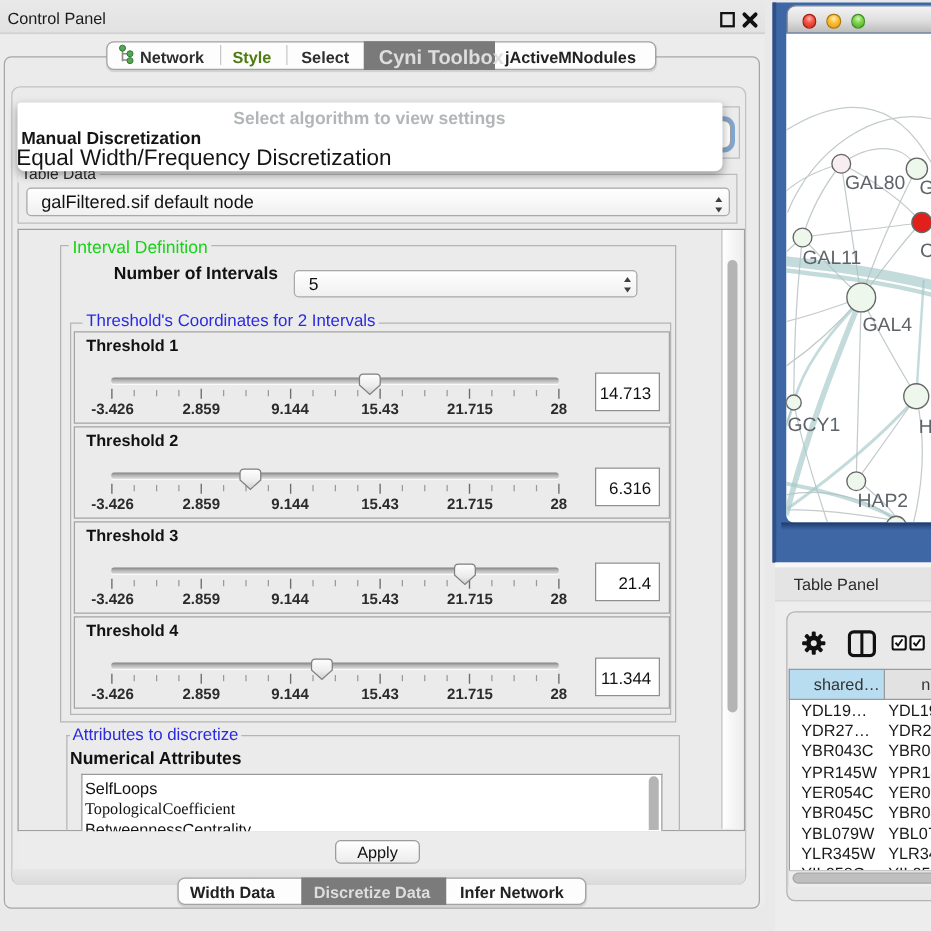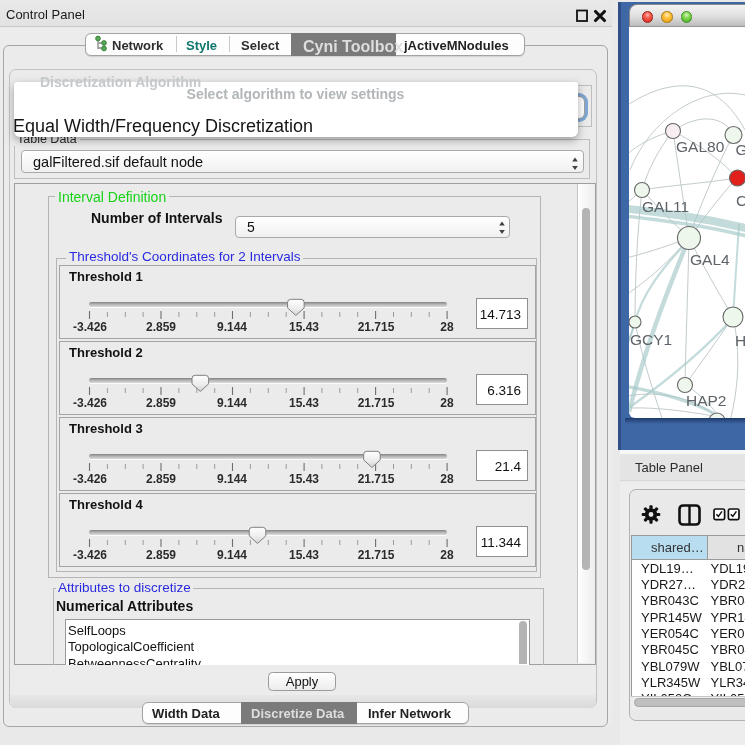--- a/index.html
+++ b/index.html
@@ -31,7 +31,7 @@
 <circle cx="10" cy="13.5" r="2.4" fill="#57a657" stroke="#2f7a2f" stroke-width="0.8"></circle>
 </svg>
 <div class="abs" style="left:112px;top:37.5px;font-size:13px;font-weight:600;color:#2e2e2e;">Network</div>
-<div class="abs" style="left:186px;top:37.5px;font-size:13px;font-weight:600;color:#0f766e;">Style</div>
+<div class="abs" style="left:186px;top:37.5px;font-size:13px;font-weight:600;color:#4d7c0f;">Style</div>
 <div class="abs" style="left:241px;top:37.5px;font-size:13px;font-weight:600;color:#2e2e2e;">Select</div>
 <div class="abs" style="left:303px;top:37.5px;font-size:16px;font-weight:600;color:#dedede;">Cyni Toolbox</div>
 <div class="abs" style="left:404px;top:37.5px;font-size:13px;font-weight:600;color:#222;">jActiveMNodules</div>

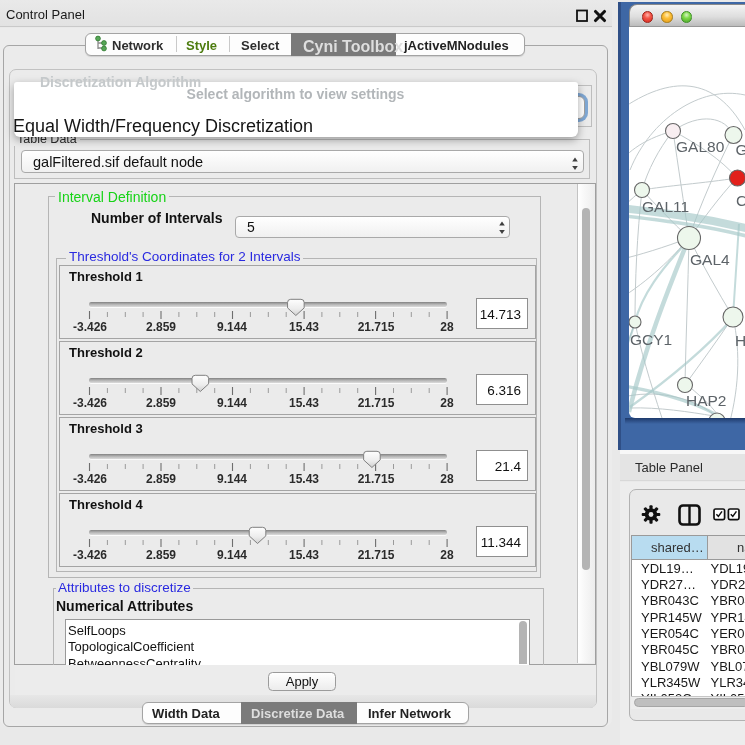--- a/index.html
+++ b/index.html
@@ -251,7 +251,6 @@
 <div class="abs" style="left:368px;top:706px;font-size:13px;font-weight:600;color:#222;">Infer Network</div>
 
 <div class="abs" style="left:14px;top:81.5px;width:563.5px;height:55px;background:#fff;border-radius:3px 3px 6px 6px;box-shadow:0 3px 8px rgba(0,0,0,0.35);"></div>
-<div class="abs" style="left:40px;top:73.5px;font-size:14px;font-weight:bold;color:#c5c9cb;z-index:5;">Discretization Algorithm</div>
 <div class="abs" style="left:14px;top:86px;width:563px;text-align:center;font-size:14px;font-weight:bold;color:#b2b6b9;z-index:5;">Select algorithm to view settings</div>
 <div class="abs" style="left:13px;top:115.5px;font-size:18px;color:#151515;z-index:5;">Equal Width/Frequency Discretization</div>
 

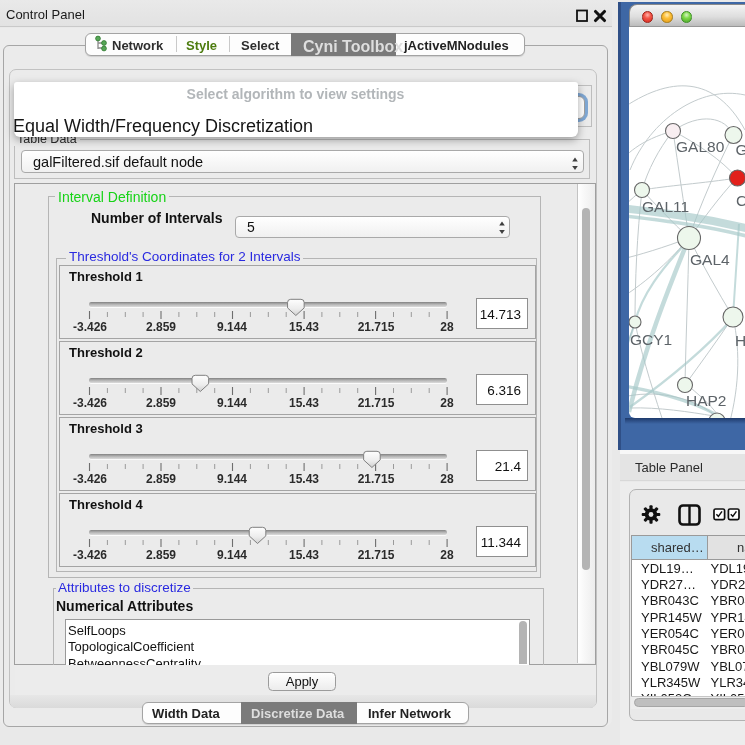--- a/index.html
+++ b/index.html
@@ -252,6 +252,7 @@
 
 <div class="abs" style="left:14px;top:81.5px;width:563.5px;height:55px;background:#fff;border-radius:3px 3px 6px 6px;box-shadow:0 3px 8px rgba(0,0,0,0.35);"></div>
 <div class="abs" style="left:14px;top:86px;width:563px;text-align:center;font-size:14px;font-weight:bold;color:#b2b6b9;z-index:5;">Select algorithm to view settings</div>
+<div class="abs" style="left:17px;top:101.5px;font-size:14px;font-weight:bold;color:#151515;z-index:5;">Manual Discretization</div>
 <div class="abs" style="left:13px;top:115.5px;font-size:18px;color:#151515;z-index:5;">Equal Width/Frequency Discretization</div>
 
 <div class="abs" style="left:618px;top:2px;width:127px;height:448px;background:#3e67a5;"></div>

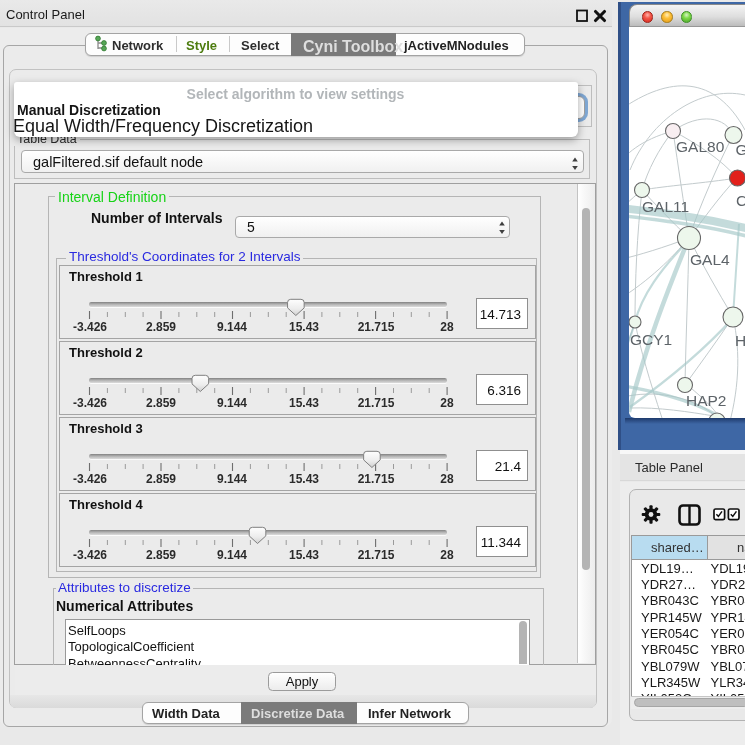--- a/index.html
+++ b/index.html
@@ -236,7 +236,7 @@
 <div class="abs" style="left:56px;top:597.5px;font-size:14px;font-weight:bold;color:#111;">Numerical Attributes</div>
 <div class="abs" style="left:65px;top:619px;width:465px;height:45.5px;background:#fff;border:1px solid #999;border-bottom:none;"></div>
 <div class="abs" style="left:68px;top:622.5px;font-size:13px;color:#111;">SelfLoops</div>
-<div class="abs" style="left:68px;top:639px;font-size:13px;color:#111;">TopologicalCoefficient</div>
+<div class="abs" style="left:68px;top:639px;font-size:13px;color:#111;font-family:Liberation Serif, serif;">TopologicalCoefficient</div>
 <div class="abs" style="left:68px;top:655.5px;font-size:13px;color:#111;">BetweennessCentrality</div>
 <div class="abs" style="left:519px;top:621px;width:8px;height:43px;background:#b4b4b4;border-radius:4px 4px 0 0;"></div>
 

